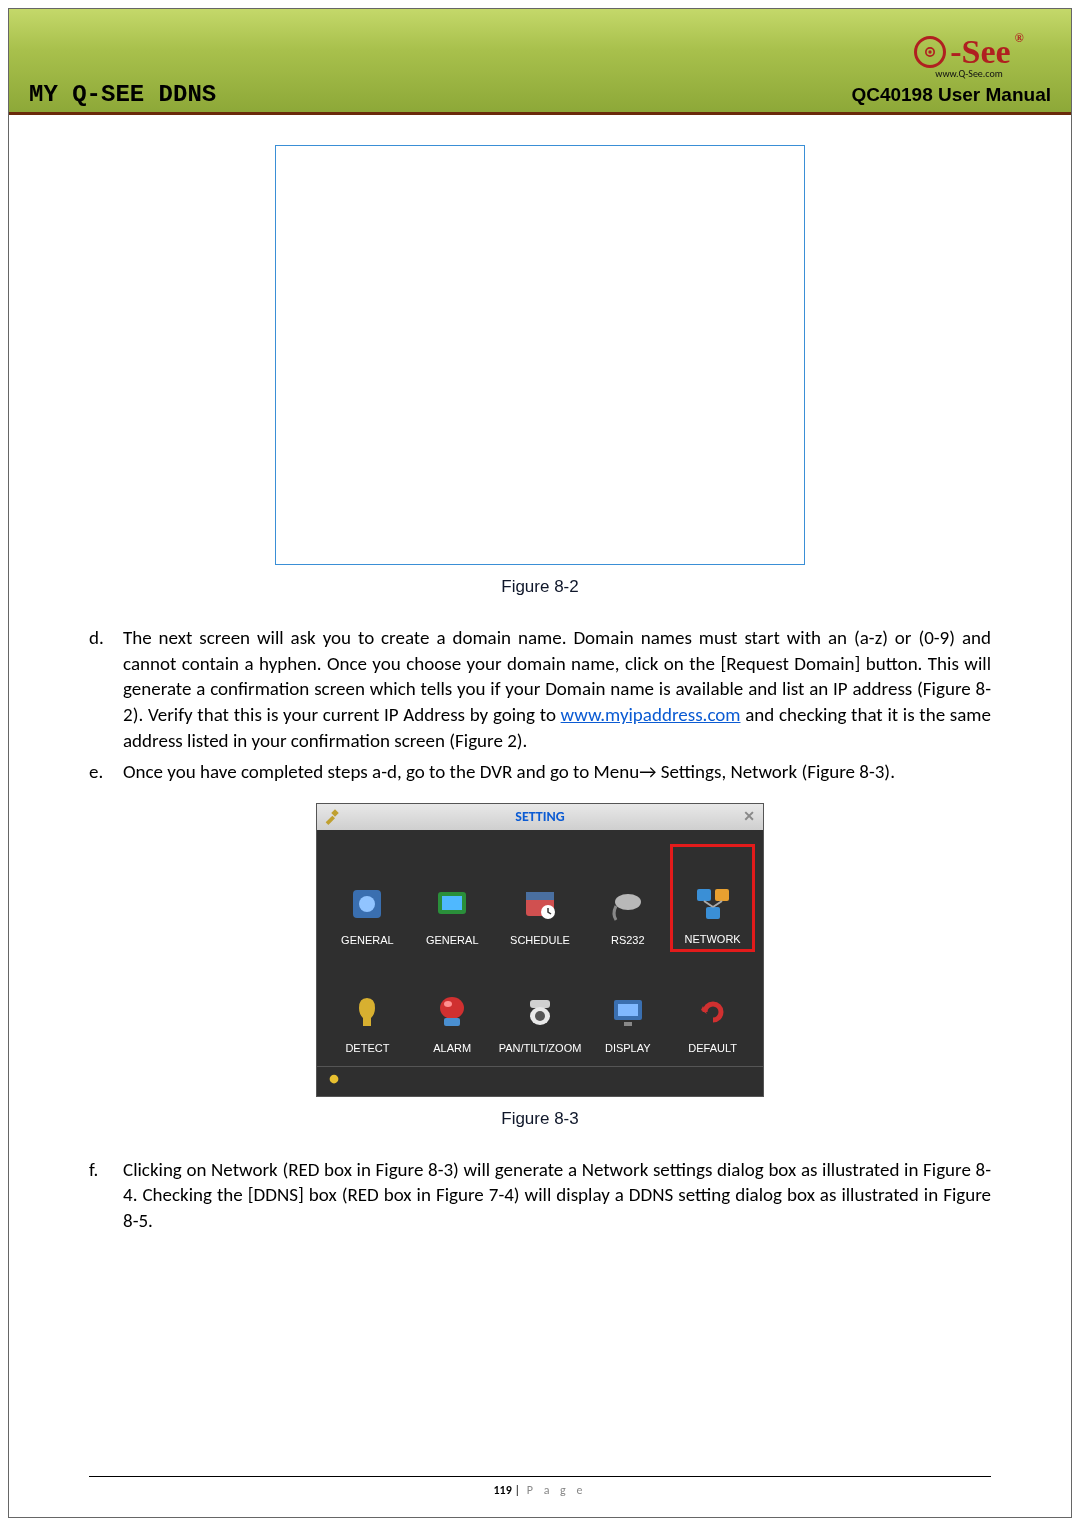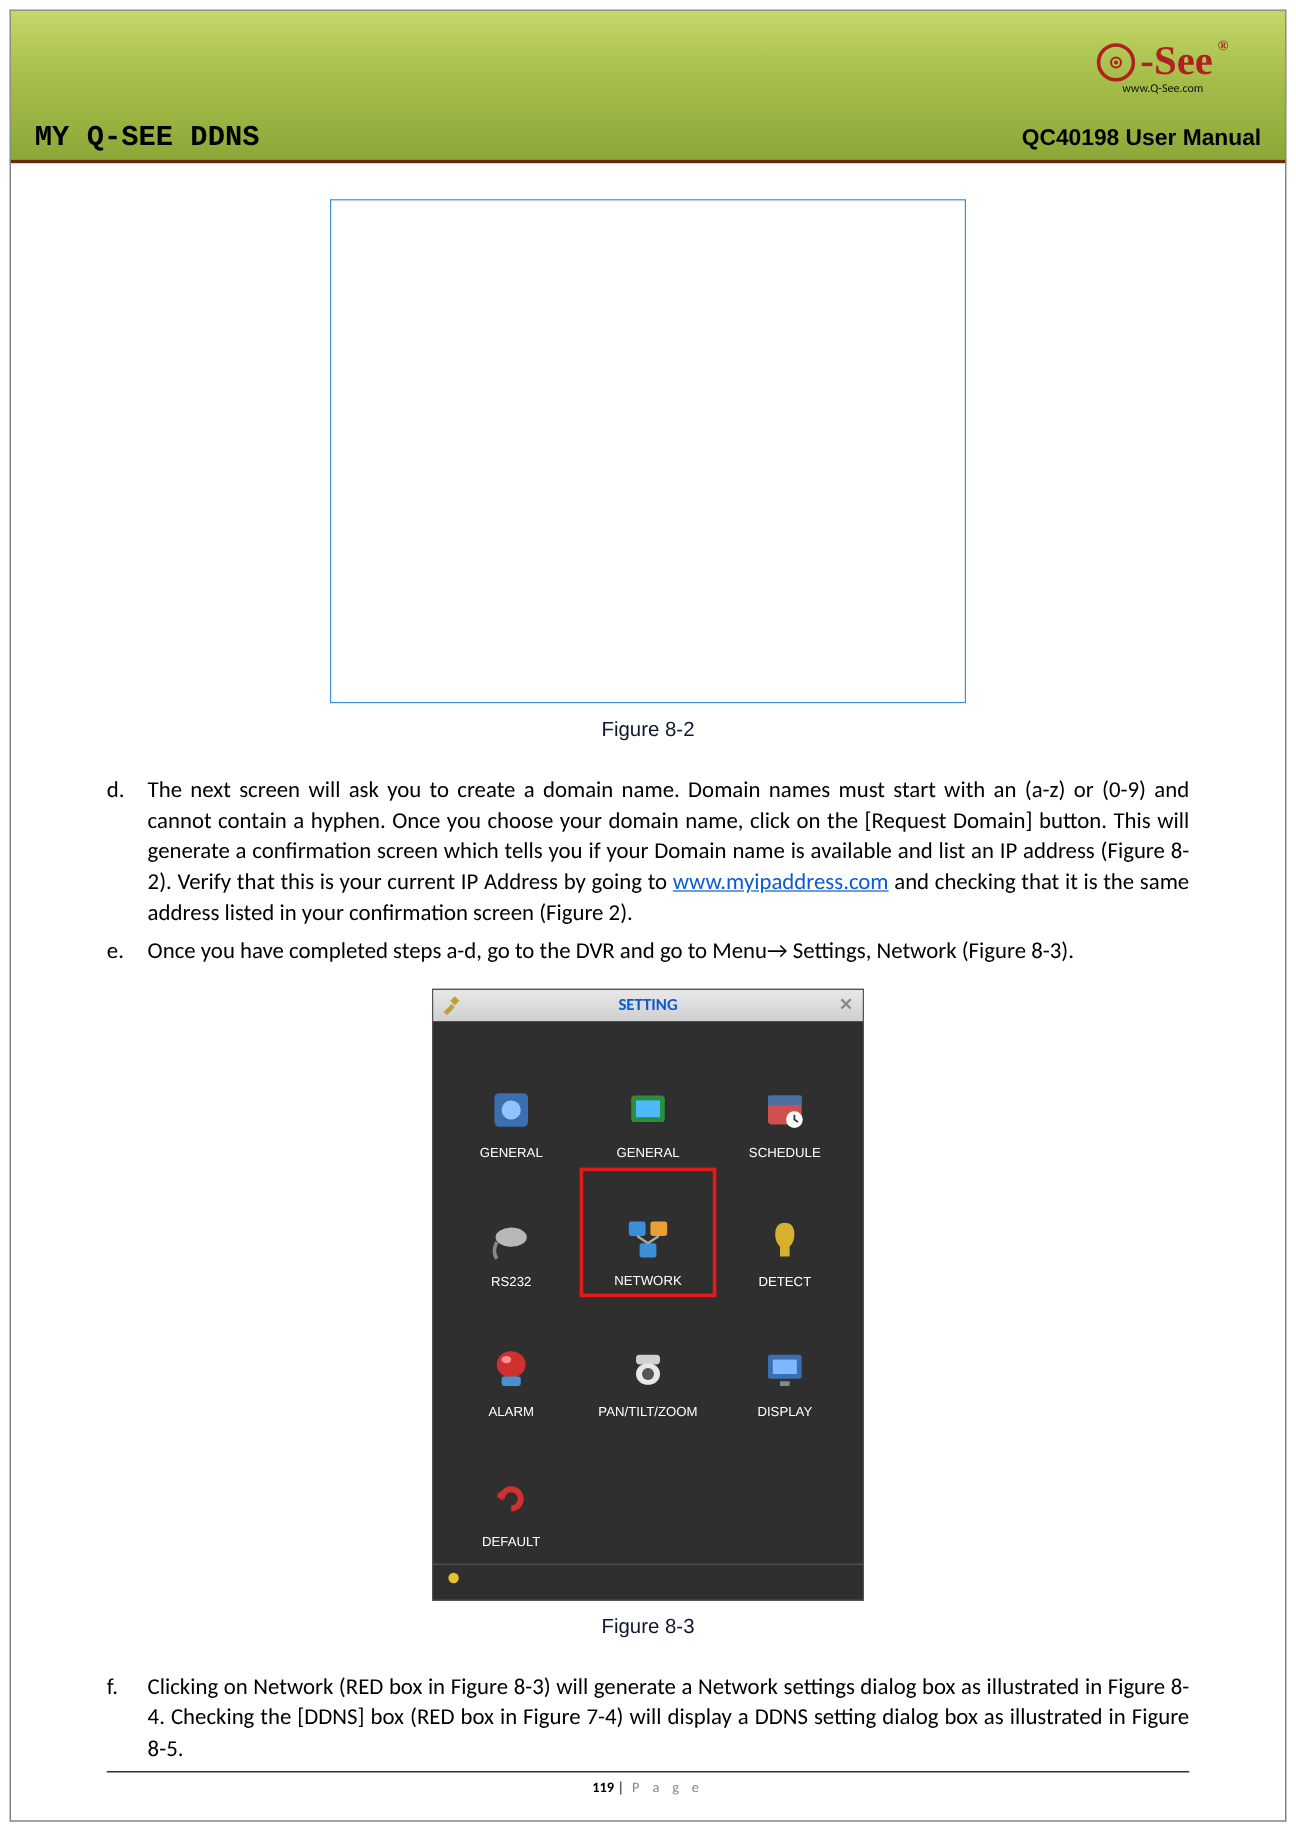--- a/index.html
+++ b/index.html
@@ -18,7 +18,7 @@
     position: relative;
   }
   .header-band {
-    height: 127px;
+    height: 106px;
     background: linear-gradient(to bottom, #c4d86a 0%, #a8c04c 40%, #8da838 100%);
     border-bottom: 3px solid #6a2a0a;
     position: relative;

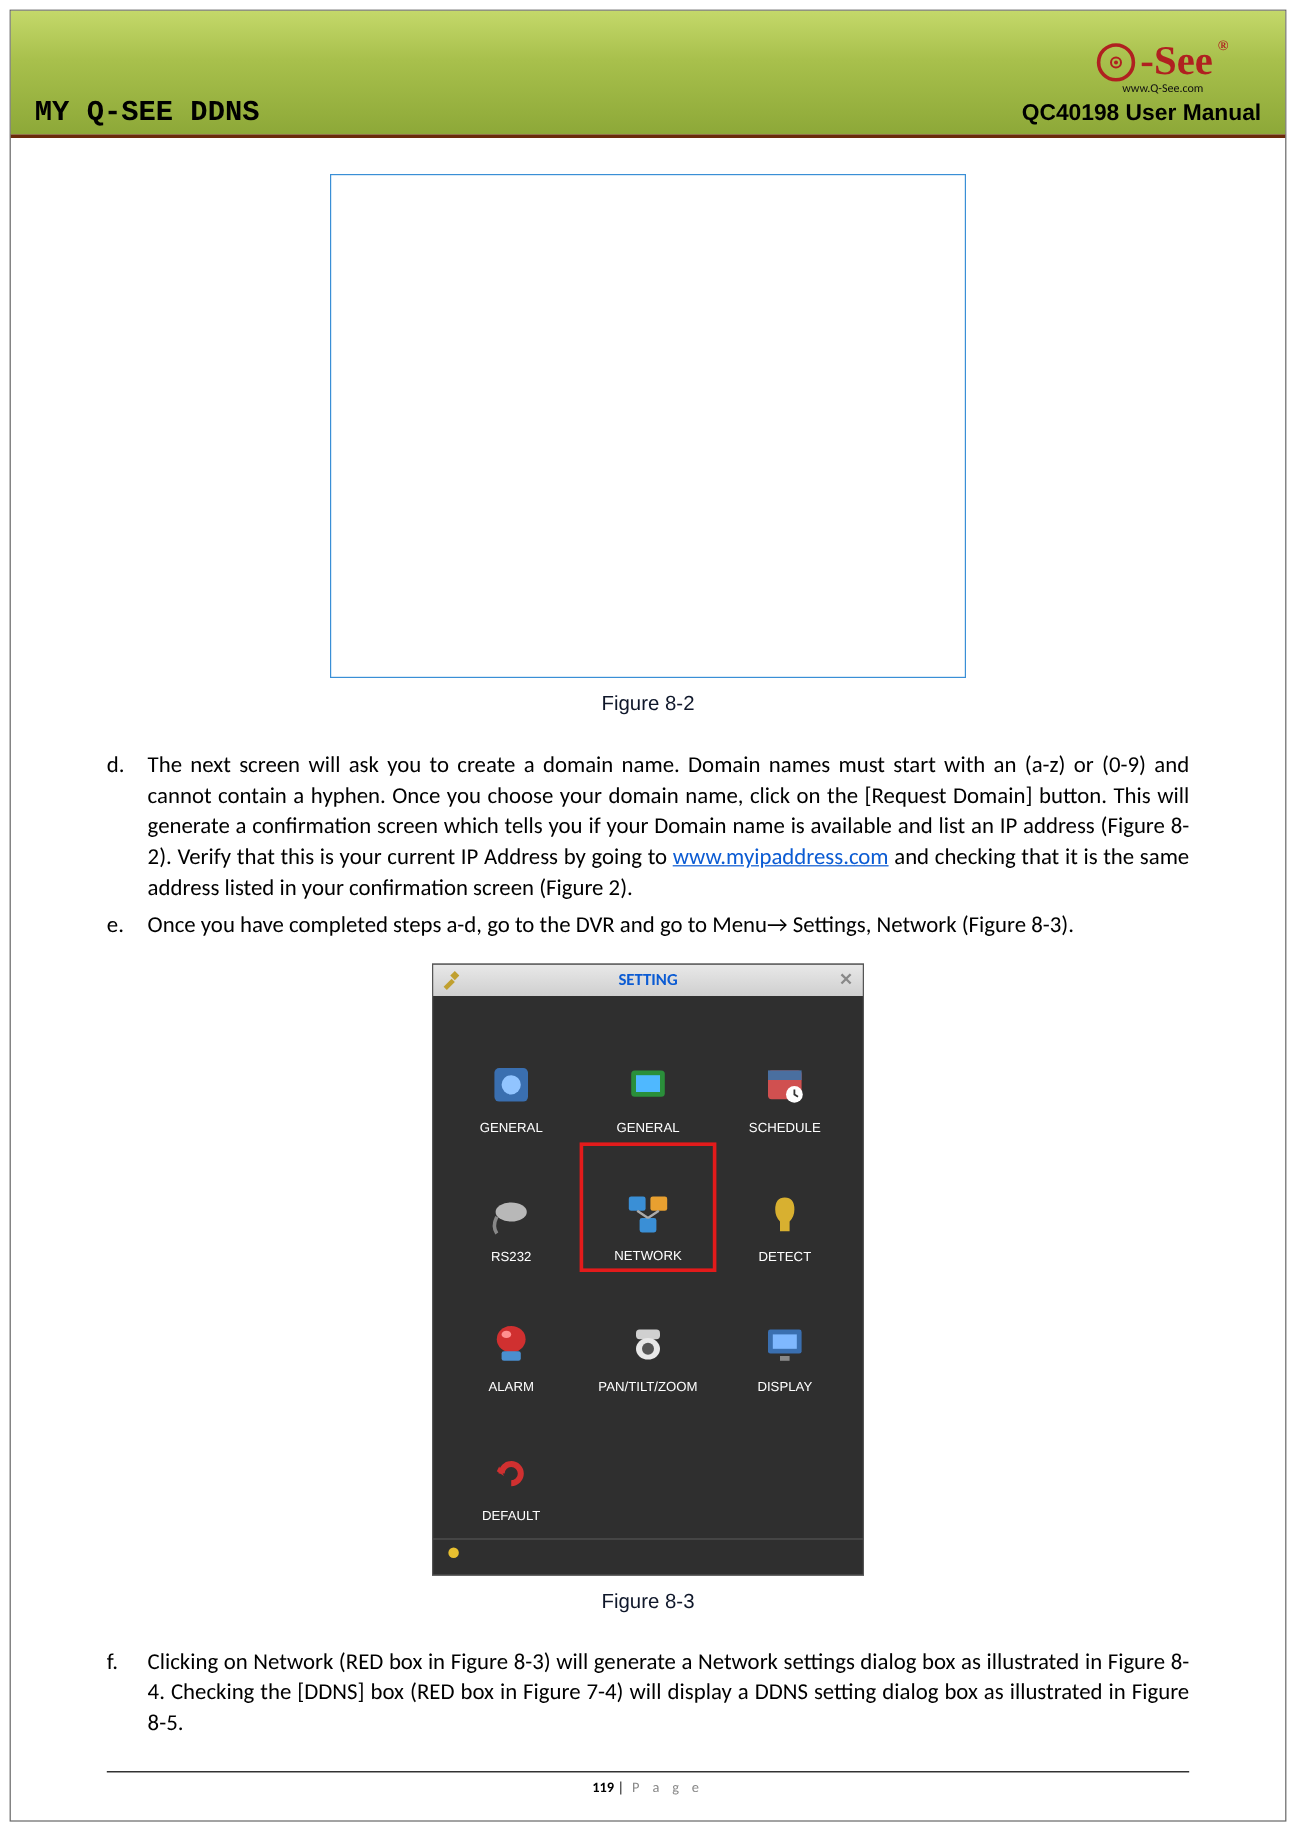--- a/index.html
+++ b/index.html
@@ -112,7 +112,7 @@
     text-decoration: underline;
   }
   .settings-box {
-    width: 360px;
+    width: 448px;
     margin: 18px auto 0 auto;
     background: #2f2f2f;
     border: 1px solid #555;

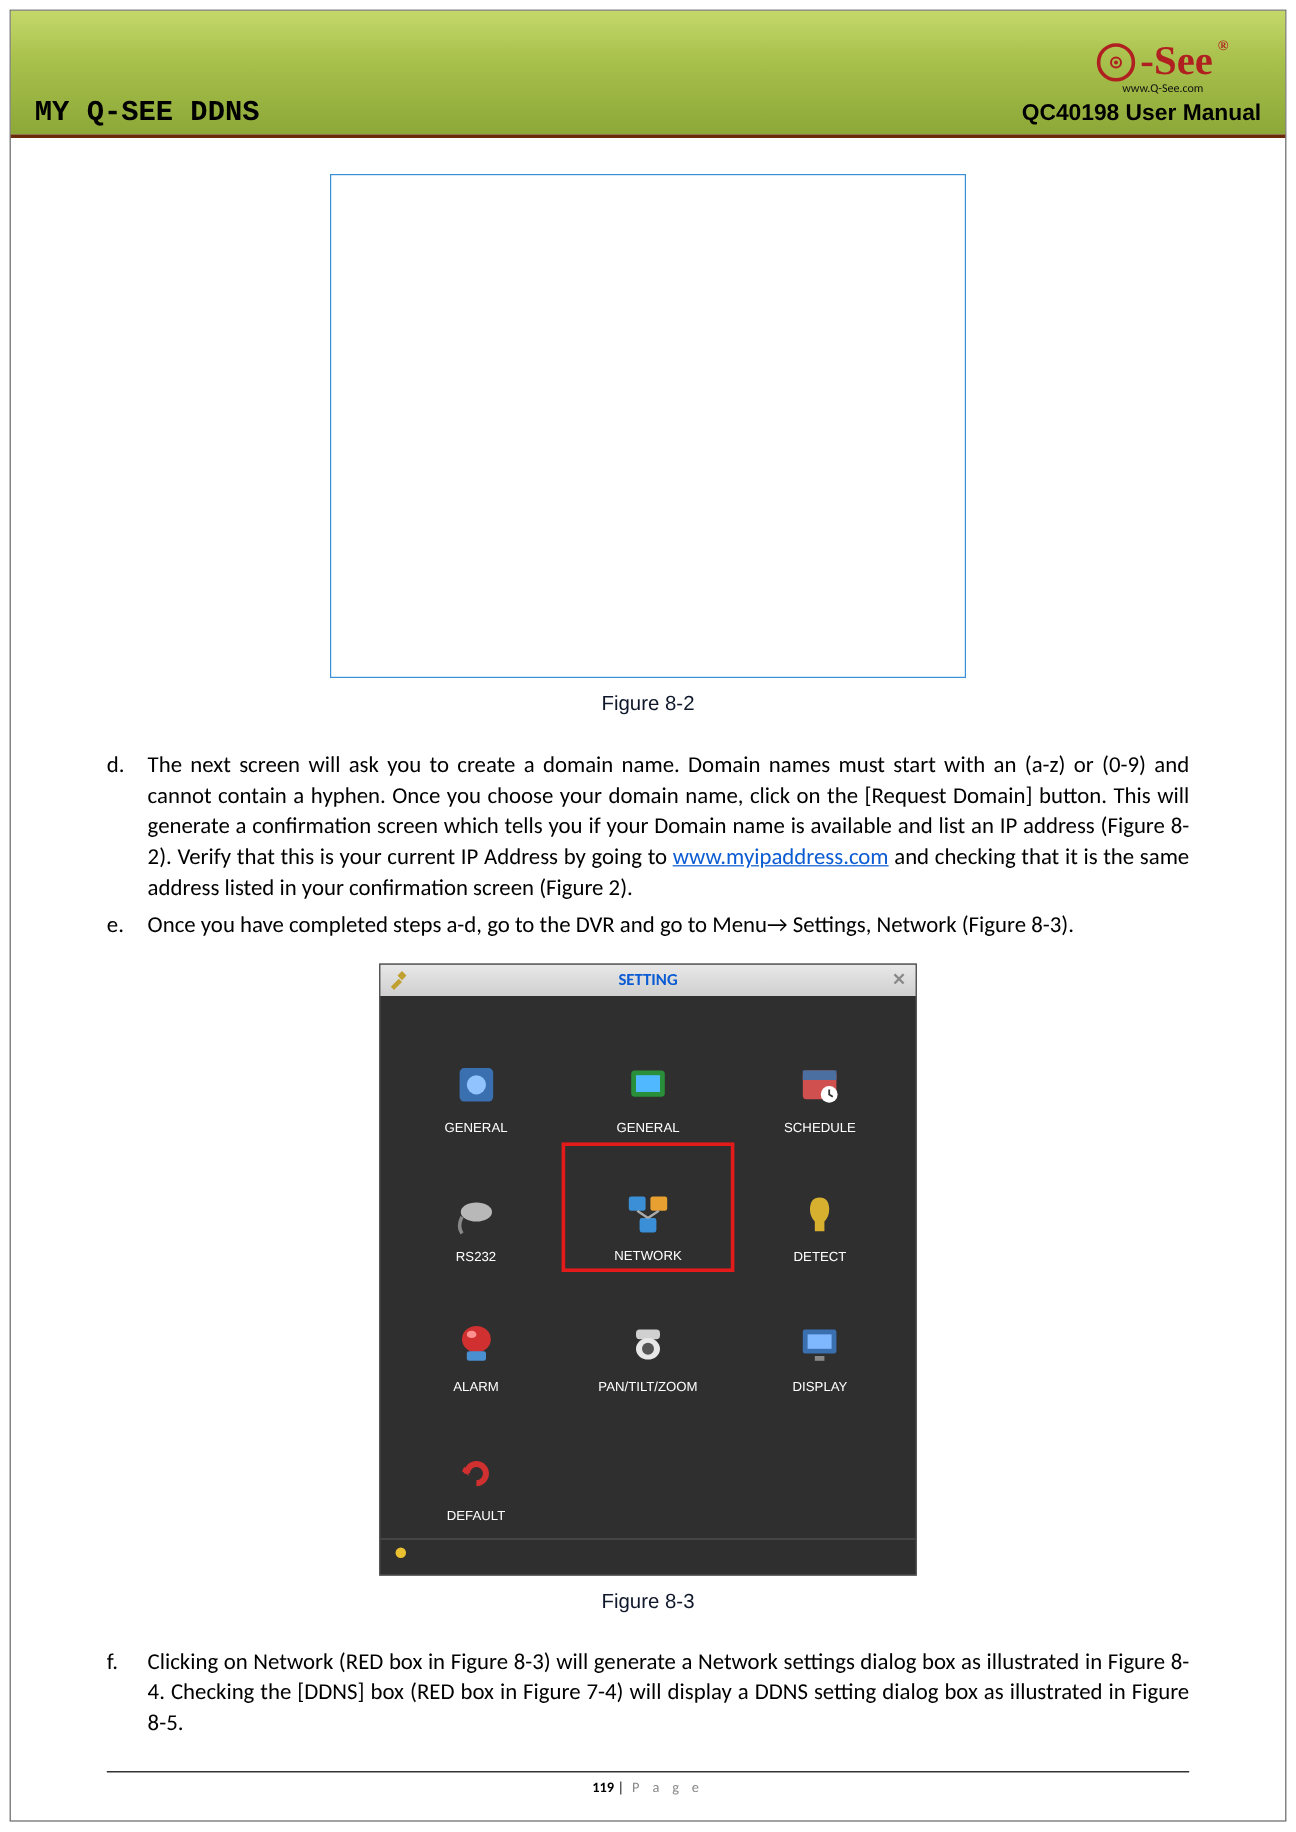--- a/index.html
+++ b/index.html
@@ -146,7 +146,7 @@
   }
   .settings-grid {
     display: grid;
-    grid-template-columns: repeat(3, 1fr);
+    grid-template-columns: repeat(5, 1fr);
     gap: 0;
     padding: 14px 8px 6px 8px;
   }

